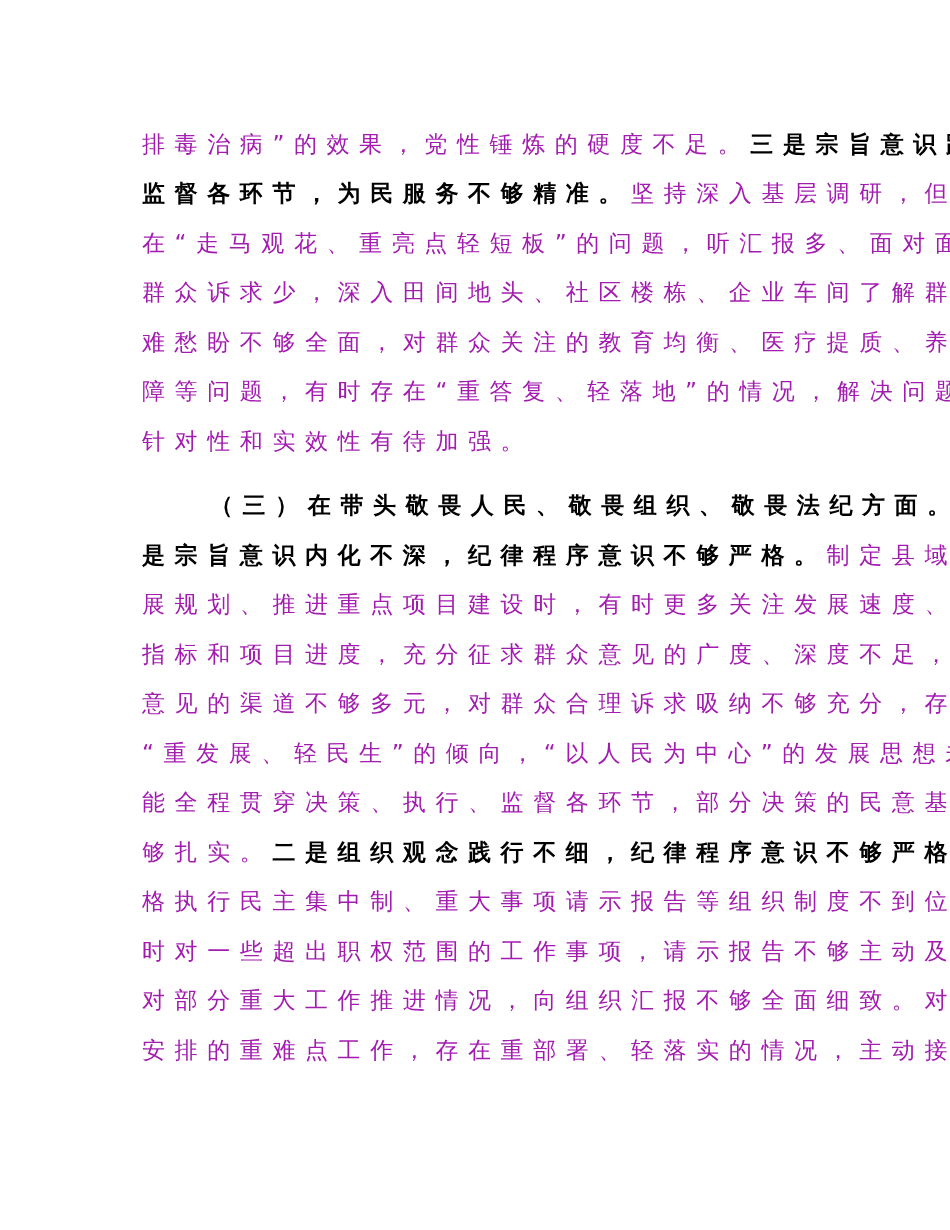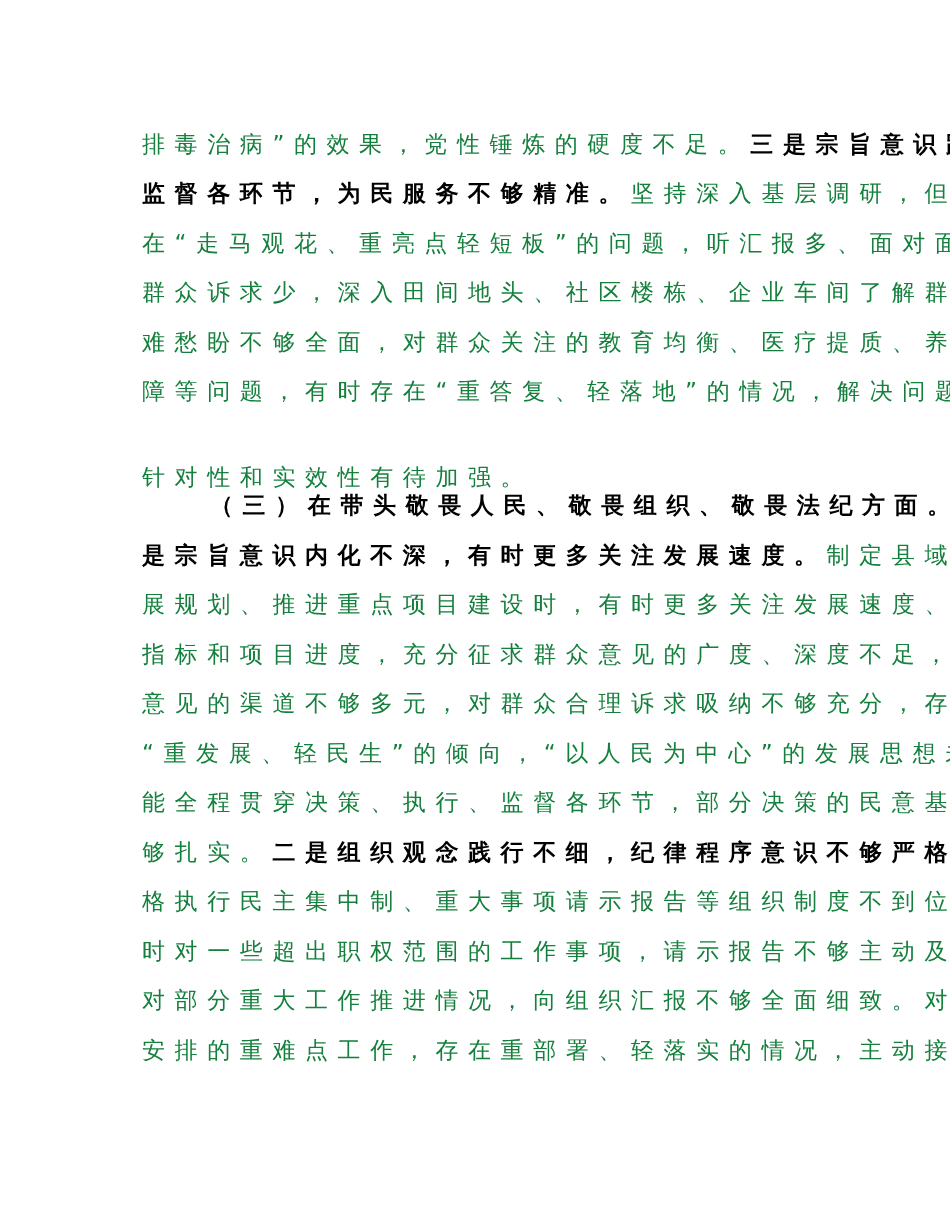--- a/index.html
+++ b/index.html
@@ -11,7 +11,7 @@
   .line.just { text-align-last: justify; text-align: justify; }
   .line.indent { left: 210px; width: 602px; }
   .b { font-weight: bold; color: #000; }
-  .r { font-weight: normal; color: #15803d; }
+  .r { font-weight: normal; color: #a21caf; }
 </style>
 </head>
 <body>

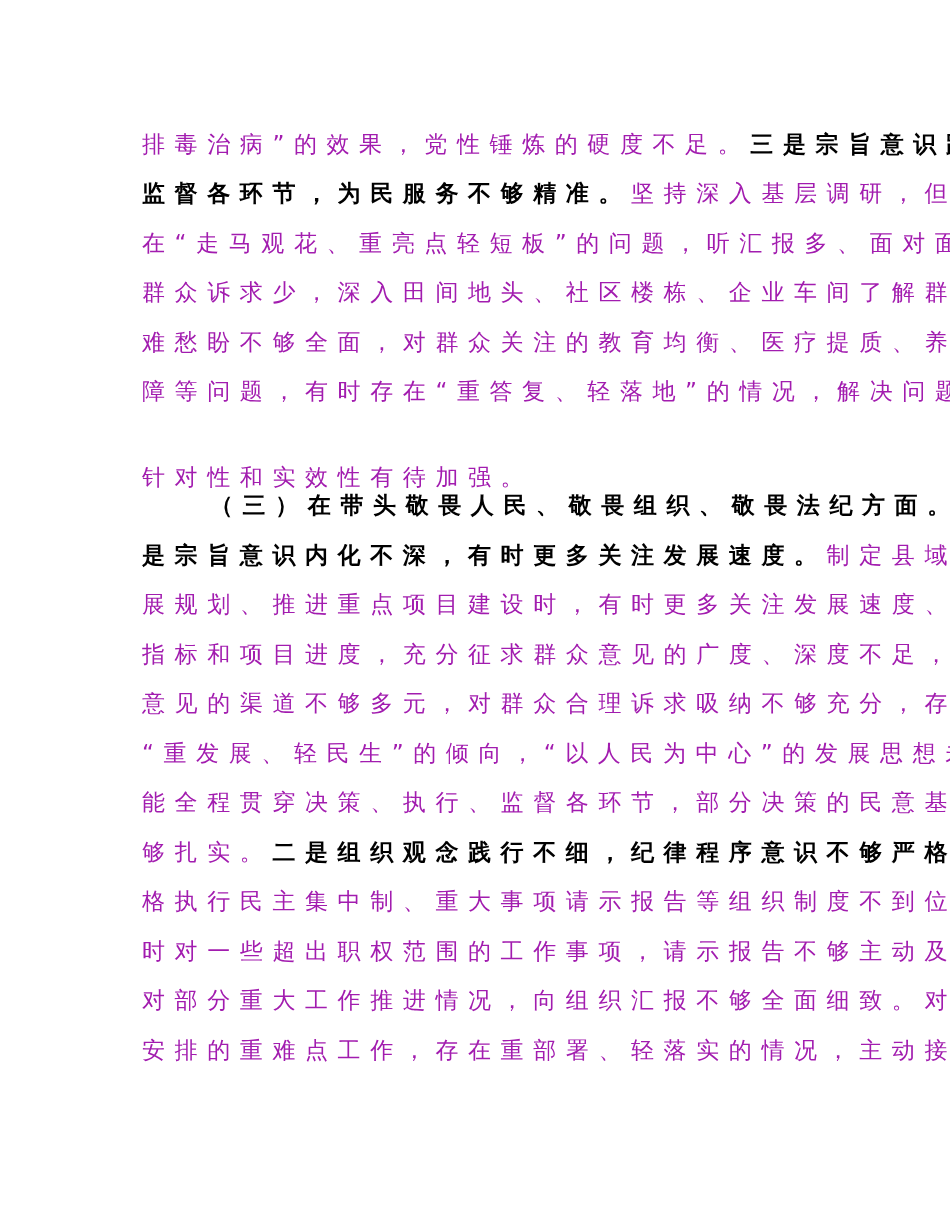--- a/index.html
+++ b/index.html
@@ -23,7 +23,7 @@
     <div class="line just" style="top: 275px;"><span class="r">群众诉求少，深入田间地头、社区楼栋、企业车间了解群众急</span></div>
     <div class="line just" style="top: 325px;"><span class="r">难愁盼不够全面，对群众关注的教育均衡、医疗提质、养老保</span></div>
     <div class="line just" style="top: 374px;"><span class="r">障等问题，有时存在“重答复、轻落地”的情况，解决问题的</span></div>
-    <div class="line" style="top: 424px; margin-top: 36px;"><span class="r">针对性和实效性有待加强。</span></div>
+    <div class="line" style="top: 424px;"><span class="r">针对性和实效性有待加强。</span></div>
     <div class="line just indent" style="top: 488px;"><span class="b">（三）在带头敬畏人民、敬畏组织、敬畏法纪方面。一</span></div>
     <div class="line just" style="top: 538px;"><span class="b">是宗旨意识内化不深，有时更多关注发展速度。</span><span class="r">制定县域发</span></div>
     <div class="line just" style="top: 587px;"><span class="r">展规划、推进重点项目建设时，有时更多关注发展速度、经济</span></div>

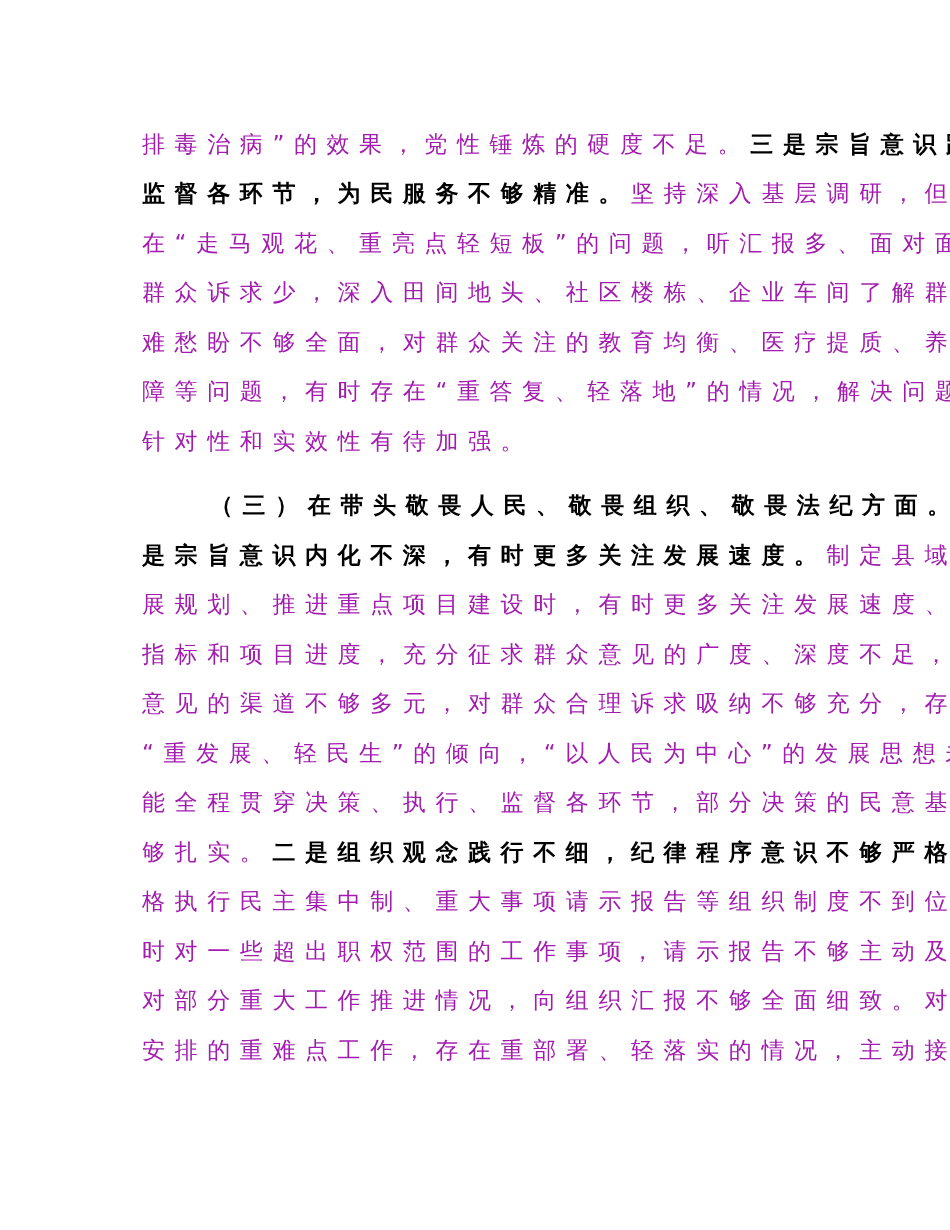--- a/index.html
+++ b/index.html
@@ -25,7 +25,7 @@
     <div class="line just" style="top: 374px;"><span class="r">障等问题，有时存在“重答复、轻落地”的情况，解决问题的</span></div>
     <div class="line" style="top: 424px;"><span class="r">针对性和实效性有待加强。</span></div>
     <div class="line just indent" style="top: 488px;"><span class="b">（三）在带头敬畏人民、敬畏组织、敬畏法纪方面。一</span></div>
-    <div class="line just" style="top: 538px;"><span class="b">是宗旨意识内化不深，有时更多关注发展速度。</span><span class="r">制定县域发</span></div>
+    <div class="line just" style="top: 538px;"><span class="b">是宗旨意识内化不深，纪律程序意识不够严格。</span><span class="r">制定县域发</span></div>
     <div class="line just" style="top: 587px;"><span class="r">展规划、推进重点项目建设时，有时更多关注发展速度、经济</span></div>
     <div class="line just" style="top: 637px;"><span class="r">指标和项目进度，充分征求群众意见的广度、深度不足，征求</span></div>
     <div class="line" style="top: 686px;"><span class="r">意见的渠道不够多元，对群众合理诉求吸纳不够充分，存在</span></div>

